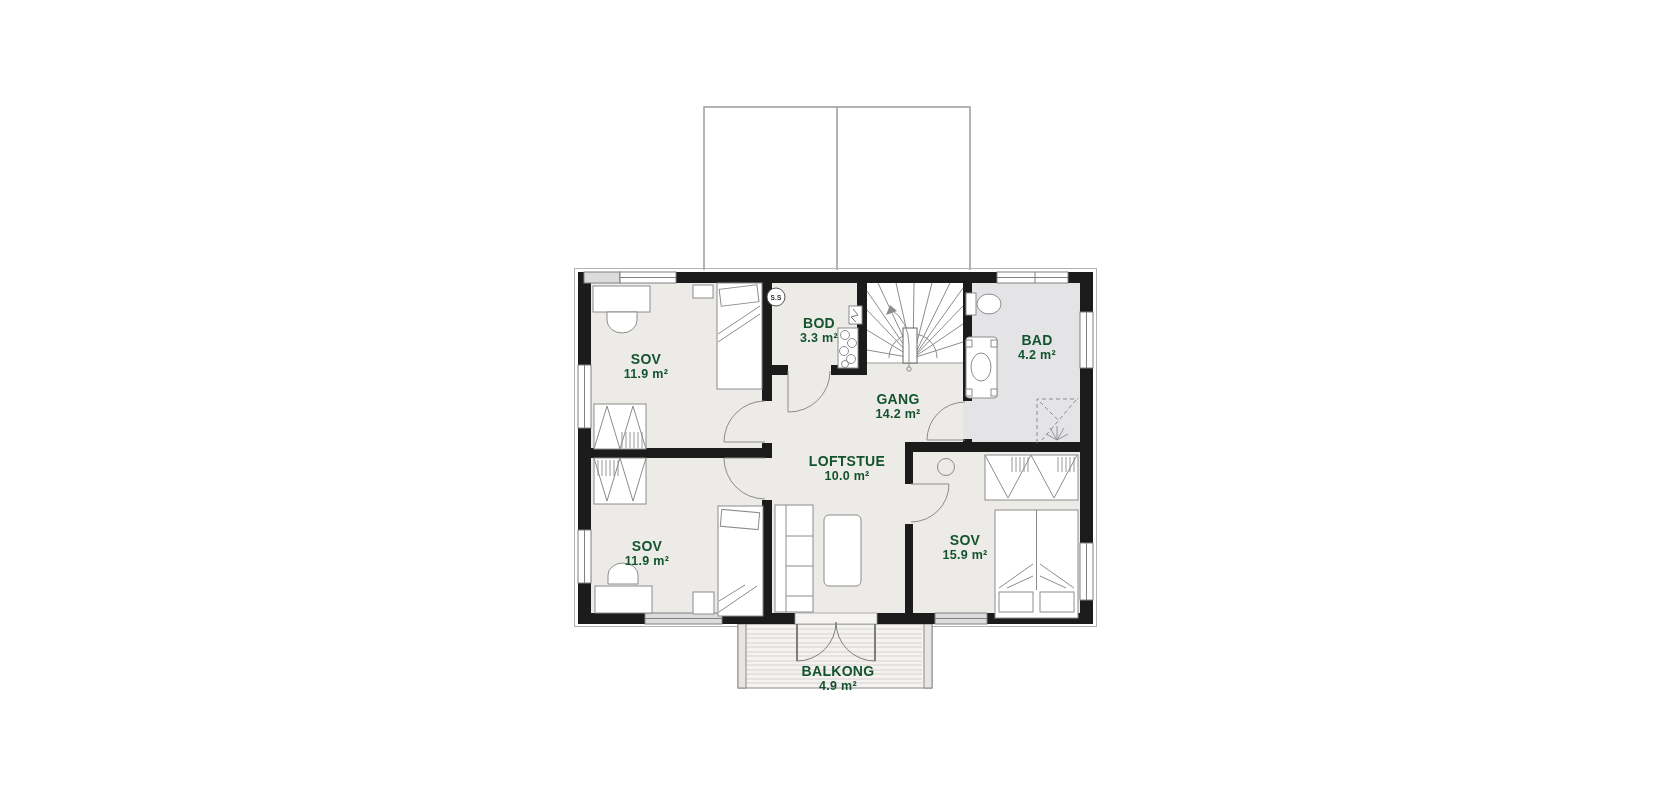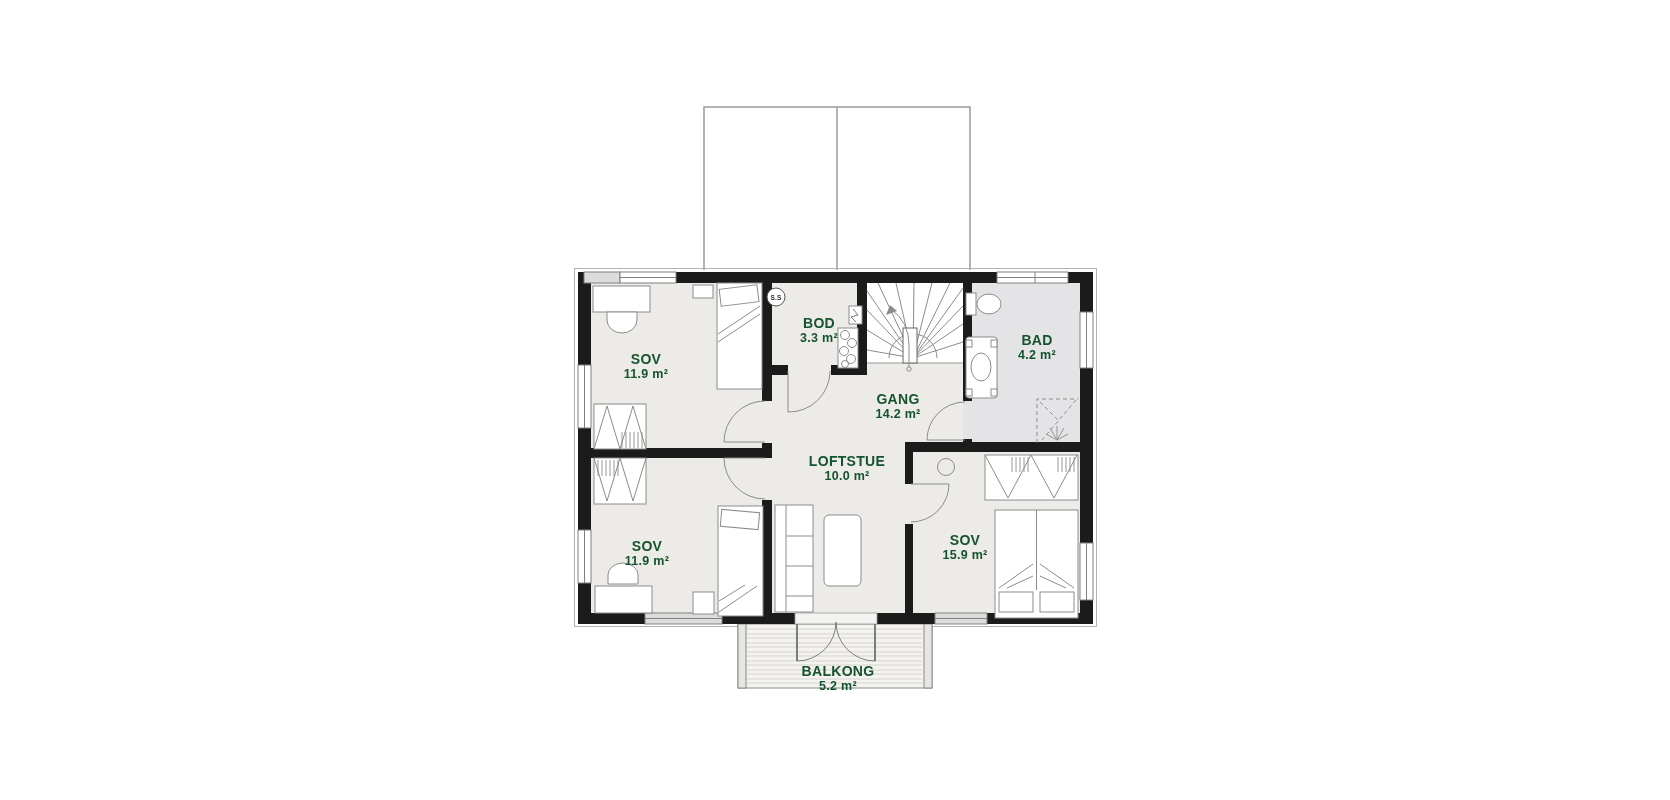--- a/index.html
+++ b/index.html
@@ -344,7 +344,7 @@
   </div>
   <div class="room-label" style="left:838px;top:678px">
     <span class="rn">BALKONG</span>
-    <span class="ra">5.2 m²</span>
+    <span class="ra">4.9 m²</span>
   </div>
 
   <div class="ss-label" style="left:776px;top:297px">S.S</div>

